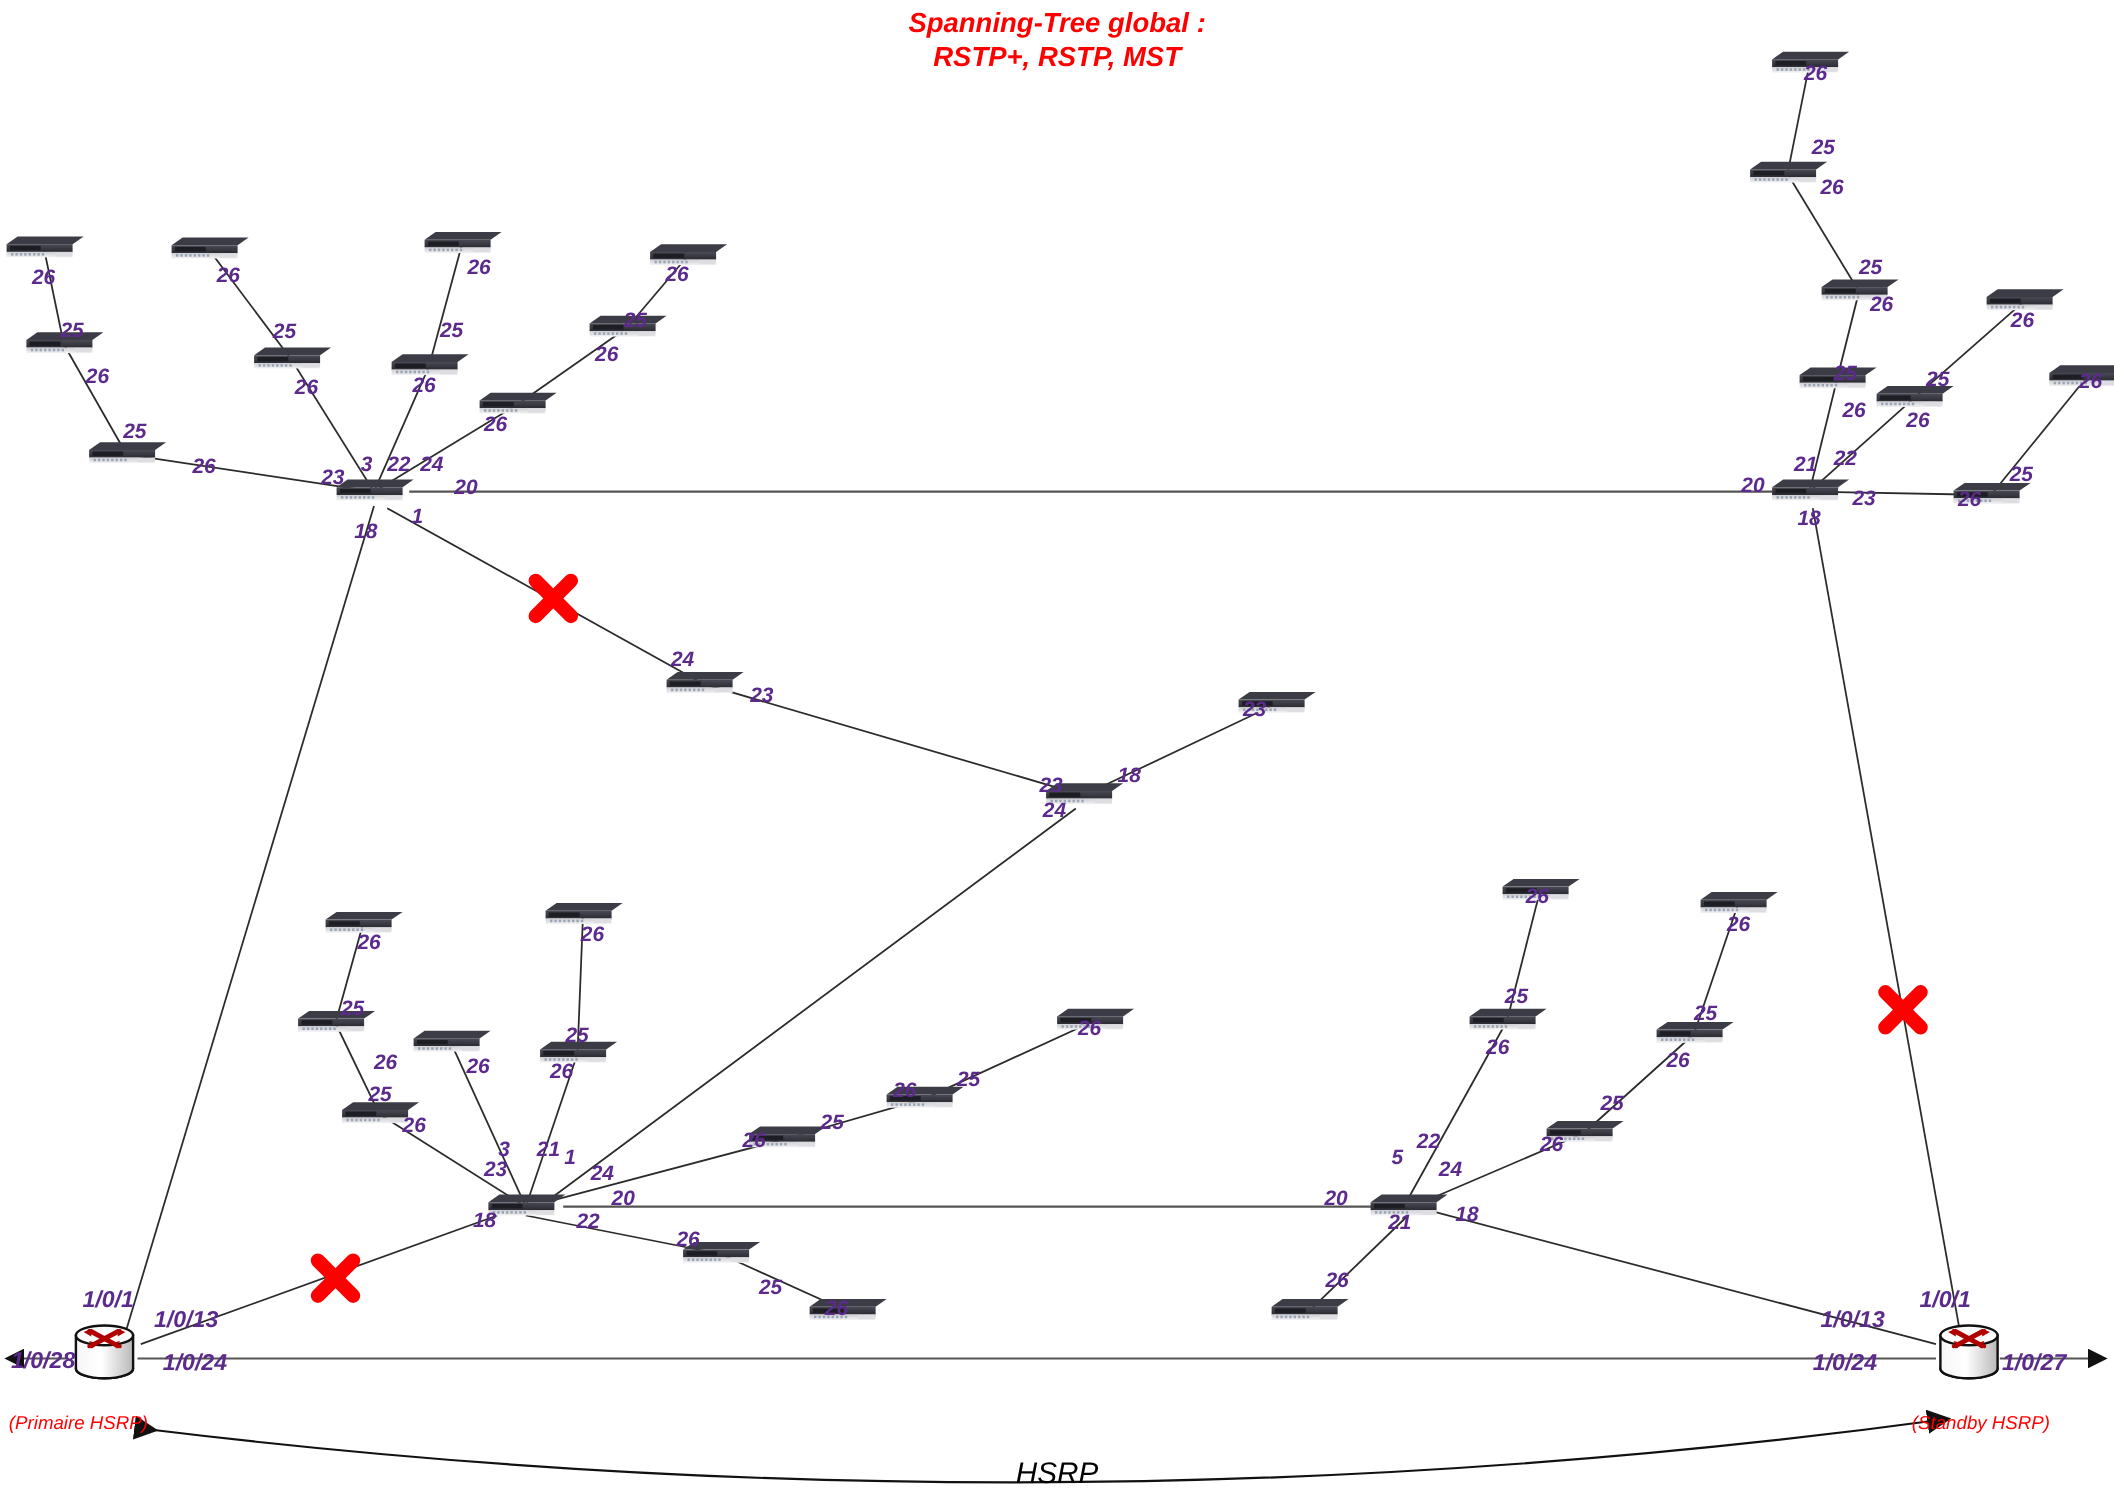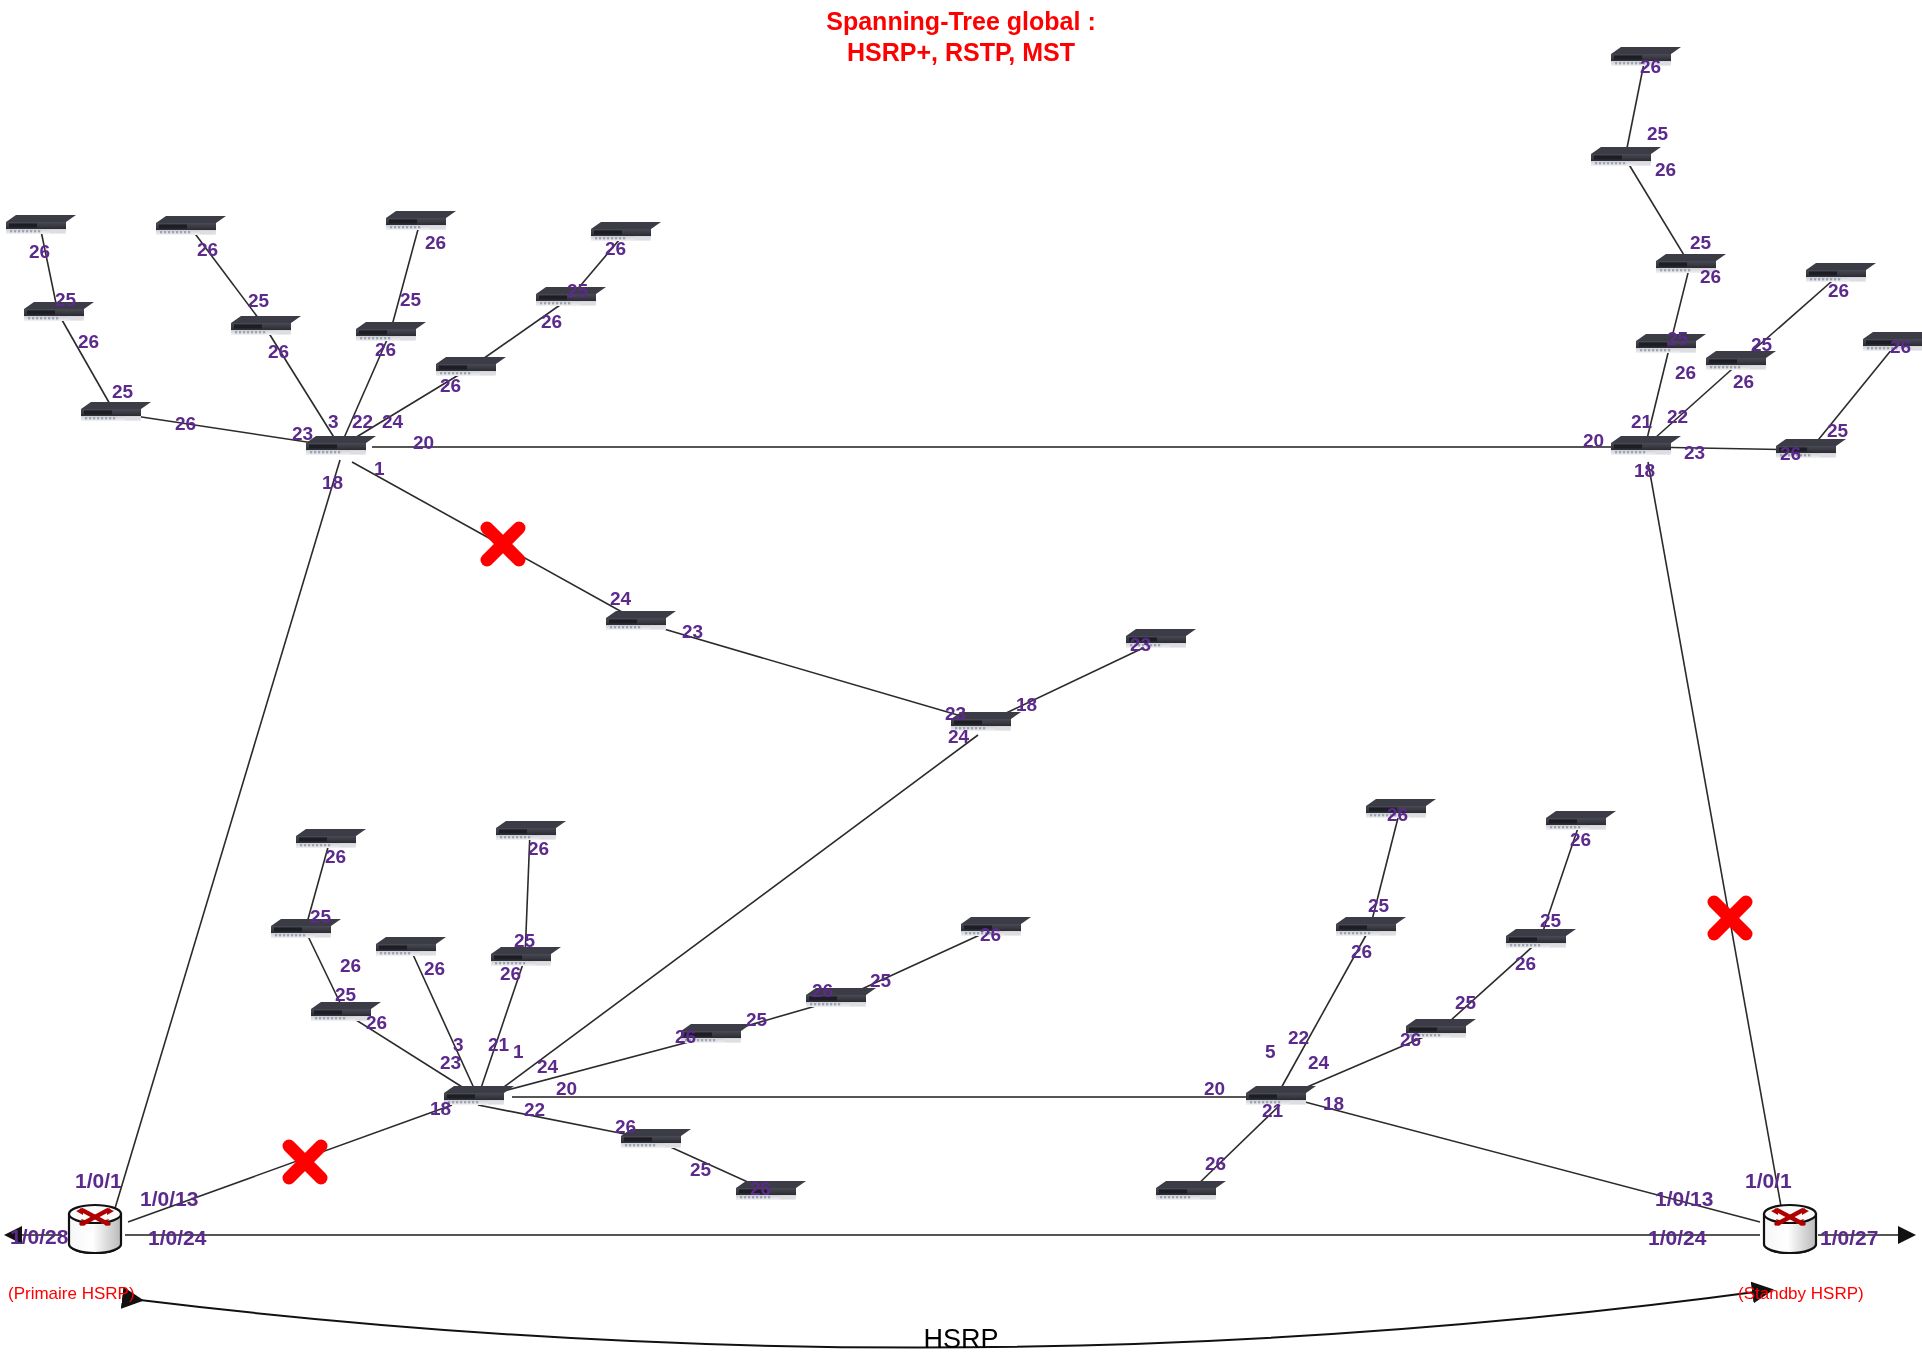--- a/index.html
+++ b/index.html
@@ -5,7 +5,7 @@
   html,body{margin:0;padding:0;background:#ffffff;}
   body{width:1922px;height:1361px;position:relative;overflow:hidden;
        font-family:"Liberation Sans","DejaVu Sans",sans-serif;}
-  #stage{position:relative;width:1922px;height:1361px;background:#fff;}
+  #stage{position:relative;width:1922px;height:1361px;background:#fff;font-style:italic;}
   #net{position:absolute;inset:0;width:1922px;height:1361px;}
   .title{position:absolute;left:0;right:0;top:6px;text-align:center;
          color:#fe0000;font-weight:bold;font-size:25px;line-height:31px;

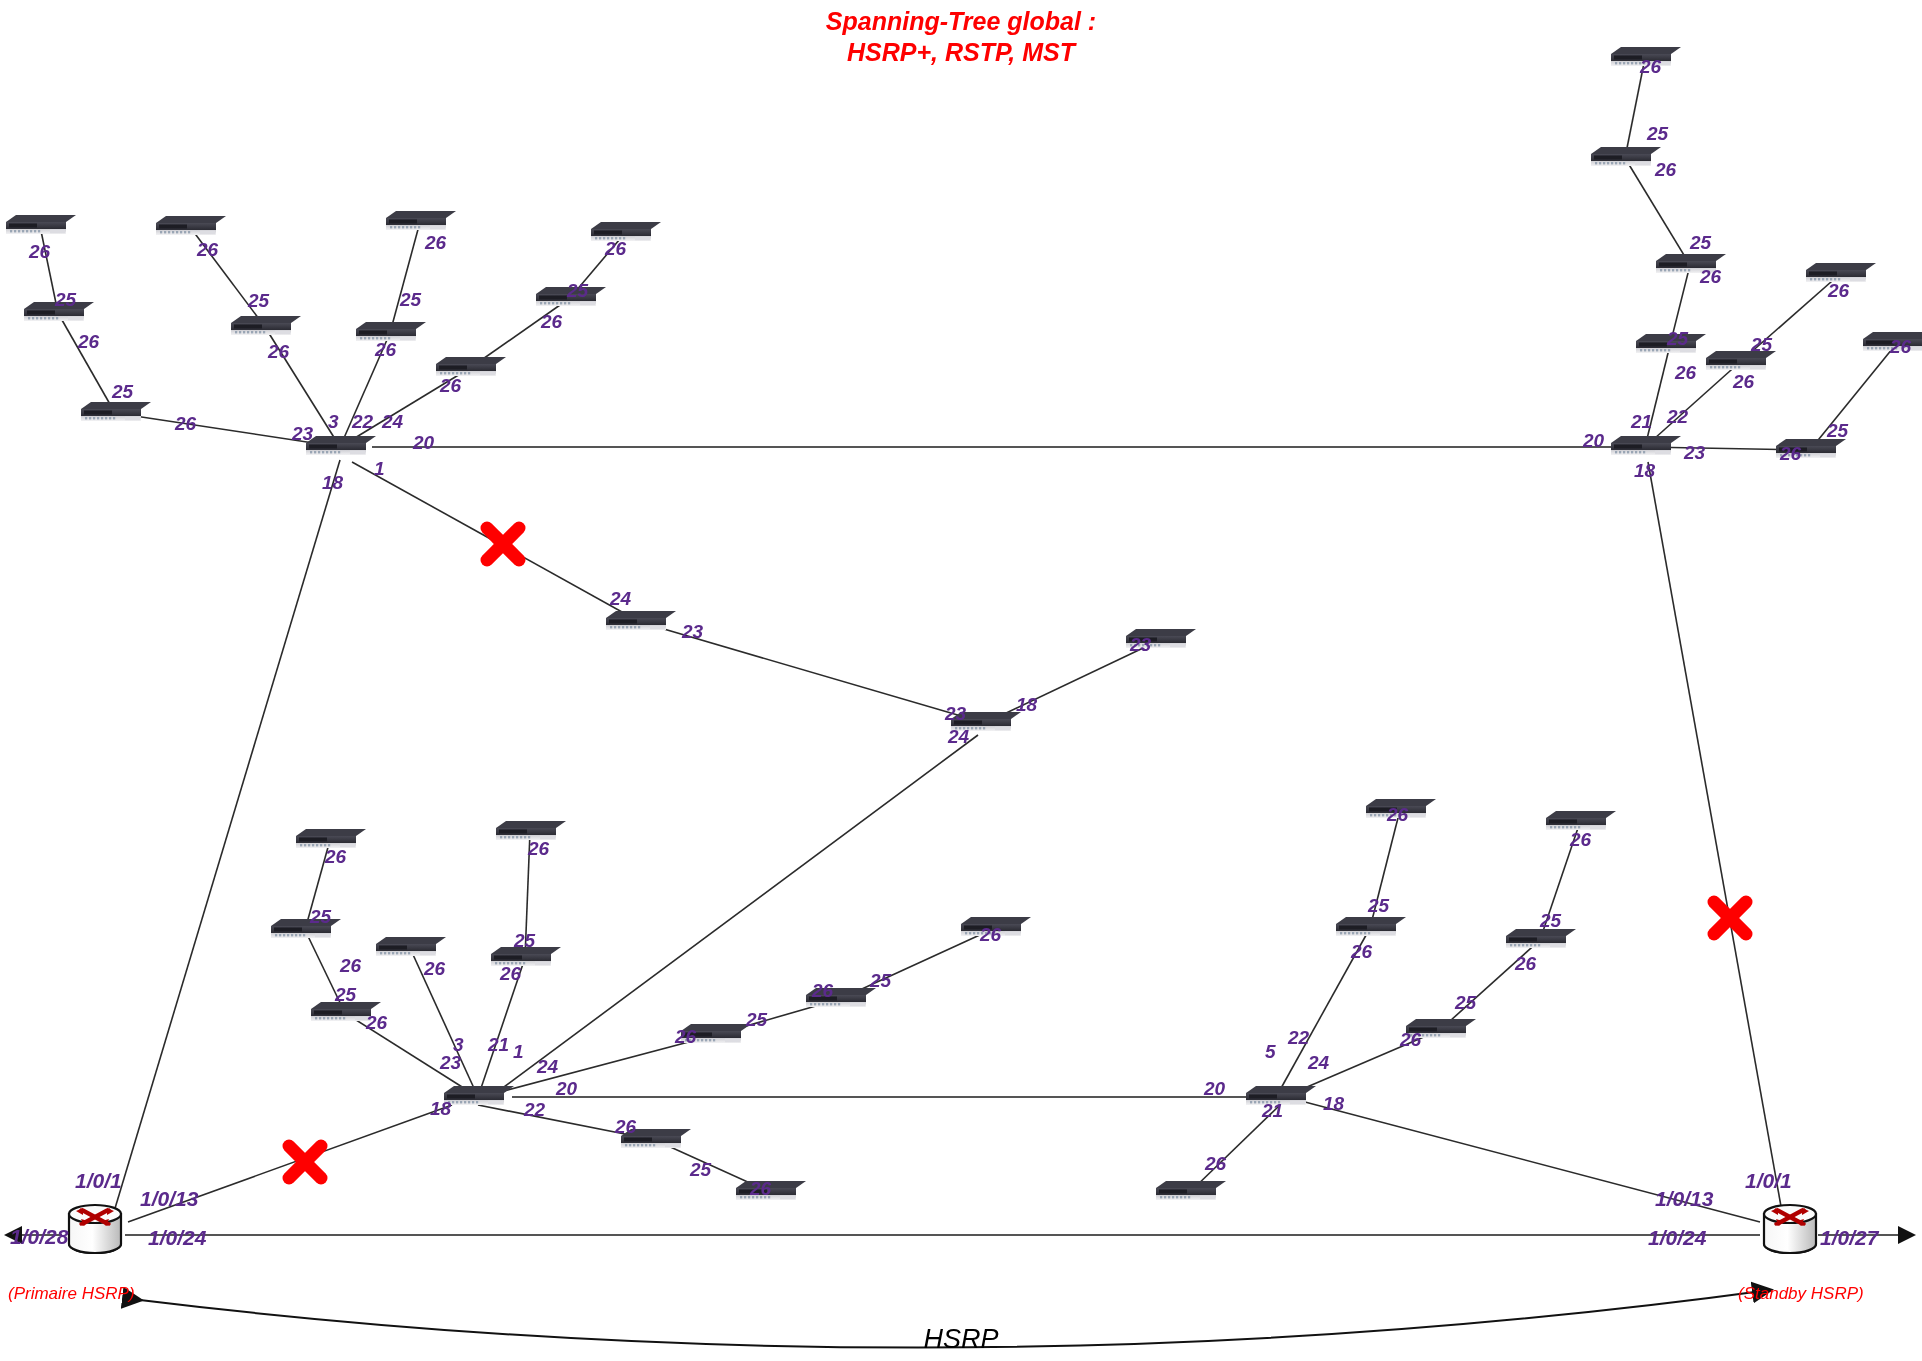--- a/index.html
+++ b/index.html
@@ -27,7 +27,7 @@
 
 <div id="stage">
 
-  <div class="title"><span>Spanning-Tree global :</span><br><span>HSRP+, RSTP, MST</span></div>
+  <div class="title"><span>Spanning-Tree global :</span><br><span>RSTP+, RSTP, MST</span></div>
 
   <svg id="net" viewBox="0 0 1922 1361">
     <defs>

